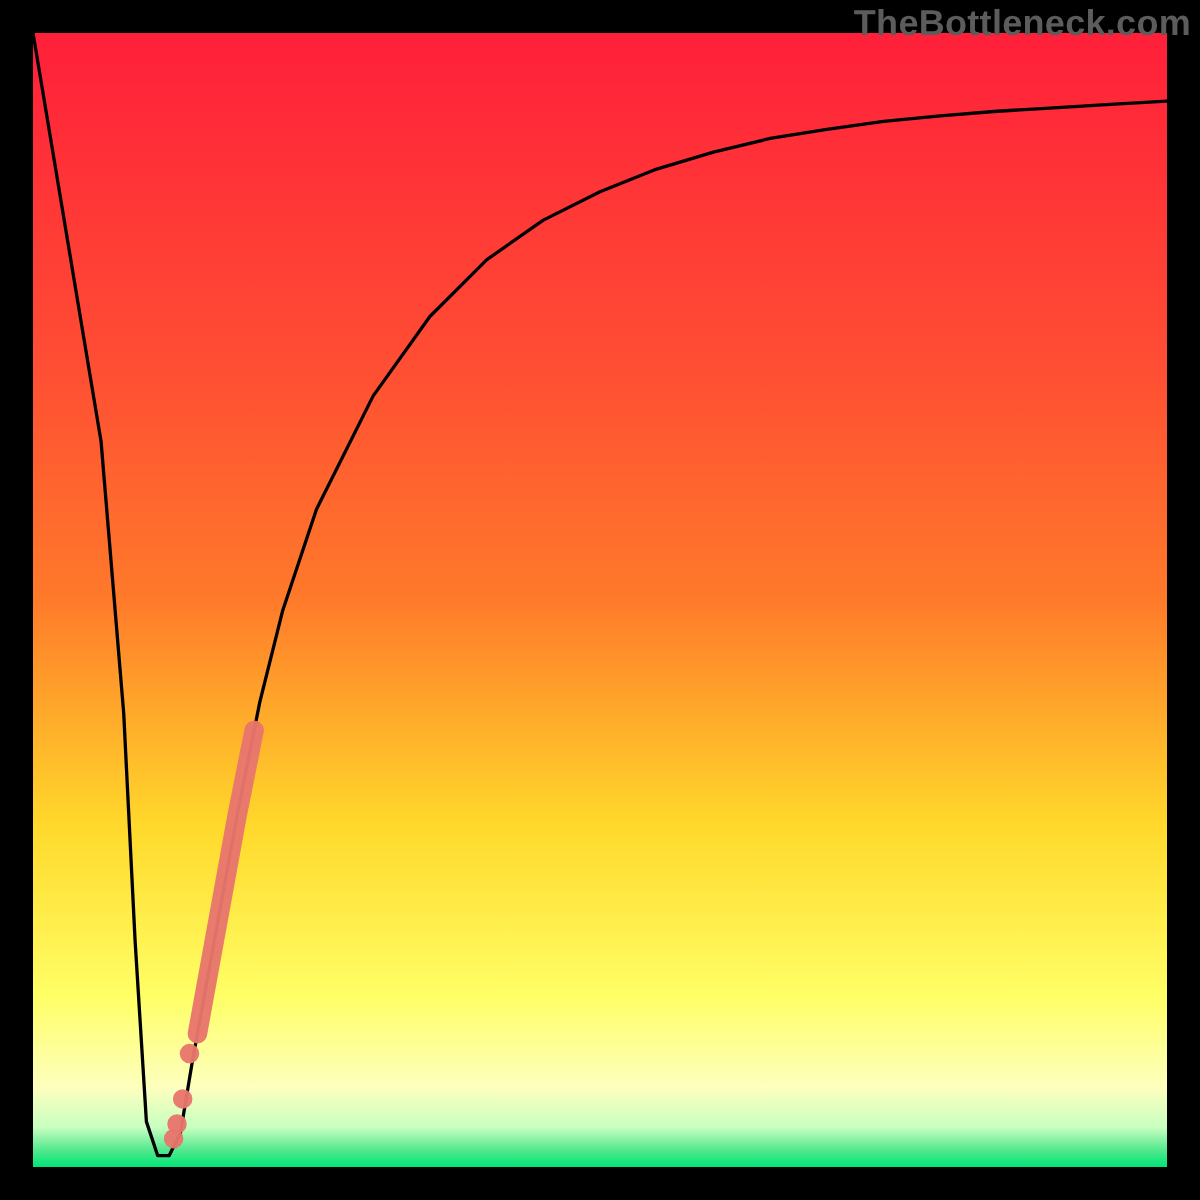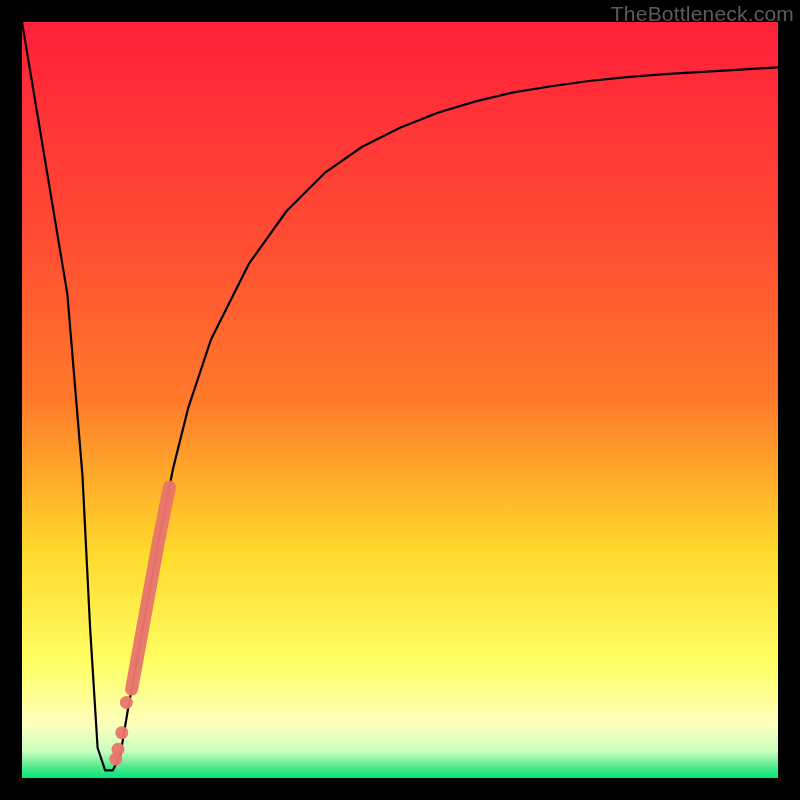--- a/index.html
+++ b/index.html
@@ -30,8 +30,8 @@
     top: 2px;
     right: 6px;
     color: #5c5c5c;
-    font-size: 21px;
-    font-weight: 400;
+    font-size: 24px;
+    font-weight: 700;
     letter-spacing: 0.2px;
     user-select: none;
   }

